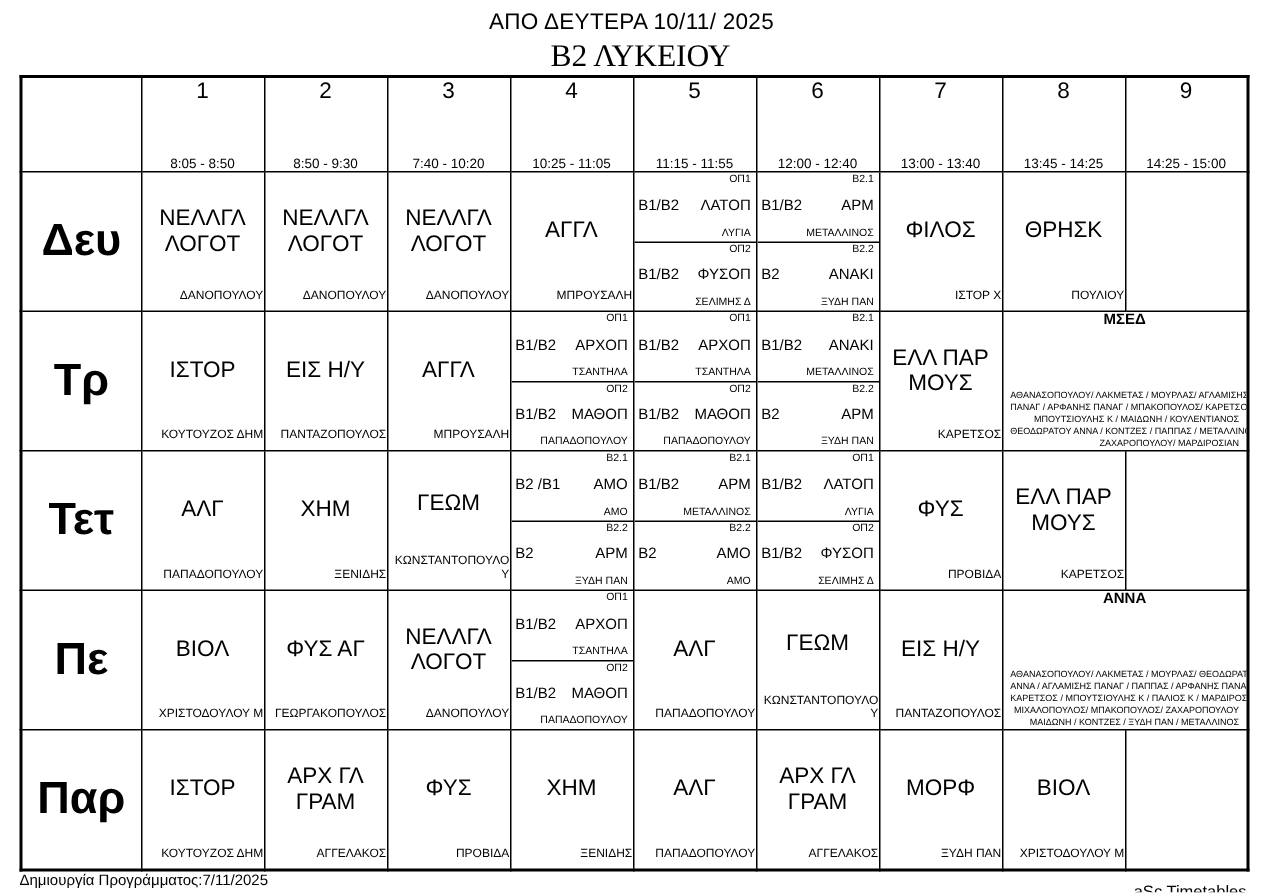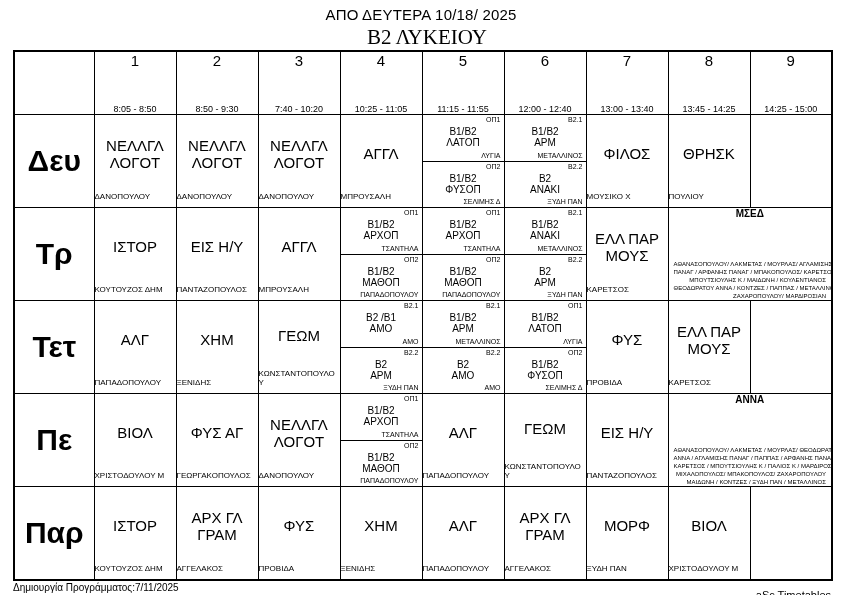--- a/index.html
+++ b/index.html
@@ -58,7 +58,7 @@
 <body>
 
 <div class="page">
-  <div class="title">ΑΠΟ ΔΕΥΤΕΡΑ 10/18/ 2025</div>
+  <div class="title">ΑΠΟ ΔΕΥΤΕΡΑ 10/11/ 2025</div>
   <div class="subtitle">Β2 ΛΥΚΕΙΟΥ</div>
 
   <table class="tt">

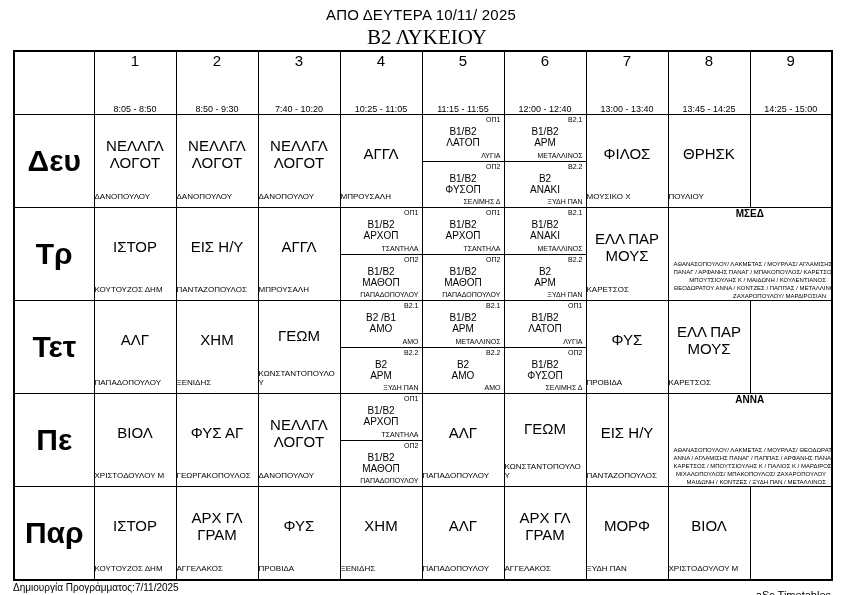--- a/index.html
+++ b/index.html
@@ -44,7 +44,7 @@
   .half{flex:1;display:flex;flex-direction:column;justify-content:space-between;padding:1px 3px 2px 3px;box-sizing:border-box;}
   .half + .half{border-top:1px solid #000;}
   .tag{text-align:right;font-size:7px;}
-  .mid{display:flex;justify-content:space-between;align-items:center;font-size:10px;flex-direction:column;}
+  .mid{display:flex;justify-content:space-between;align-items:center;font-size:10px;}
   .tch{text-align:right;font-size:7px;}
   
   .multi{height:100%;display:flex;flex-direction:column;justify-content:space-between;padding:0 5px;box-sizing:border-box;}

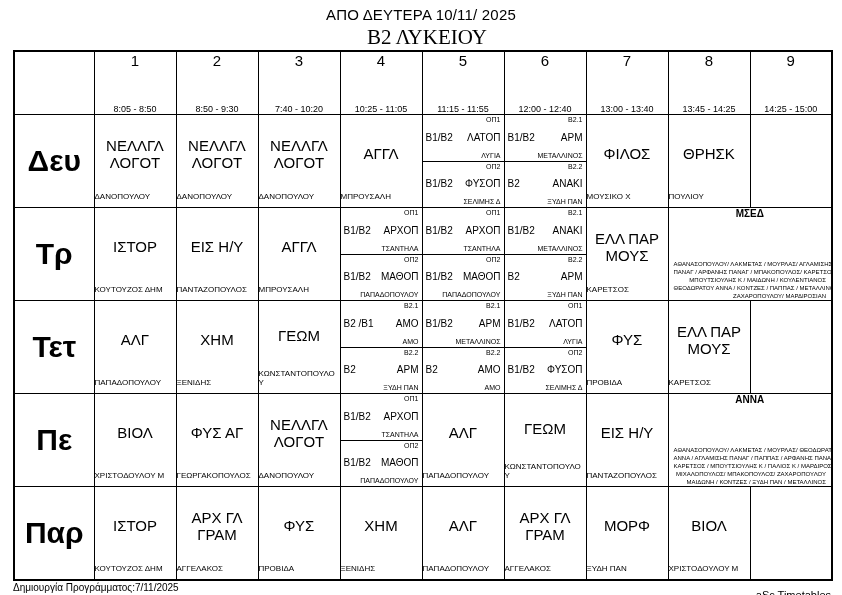--- a/index.html
+++ b/index.html
@@ -38,7 +38,7 @@
   
   .simple{height:100%;display:flex;flex-direction:column;}
   .subj{flex:1;display:flex;align-items:center;justify-content:center;text-align:center;font-size:15px;line-height:1.15;padding:0 2px;}
-  .tchc{font-size:8px;text-align:left;padding-bottom:5px;line-height:1.1;word-wrap:break-word;}
+  .tchc{font-size:8px;text-align:right;padding-bottom:5px;line-height:1.1;word-wrap:break-word;}
   
   .split{height:100%;display:flex;flex-direction:column;}
   .half{flex:1;display:flex;flex-direction:column;justify-content:space-between;padding:1px 3px 2px 3px;box-sizing:border-box;}

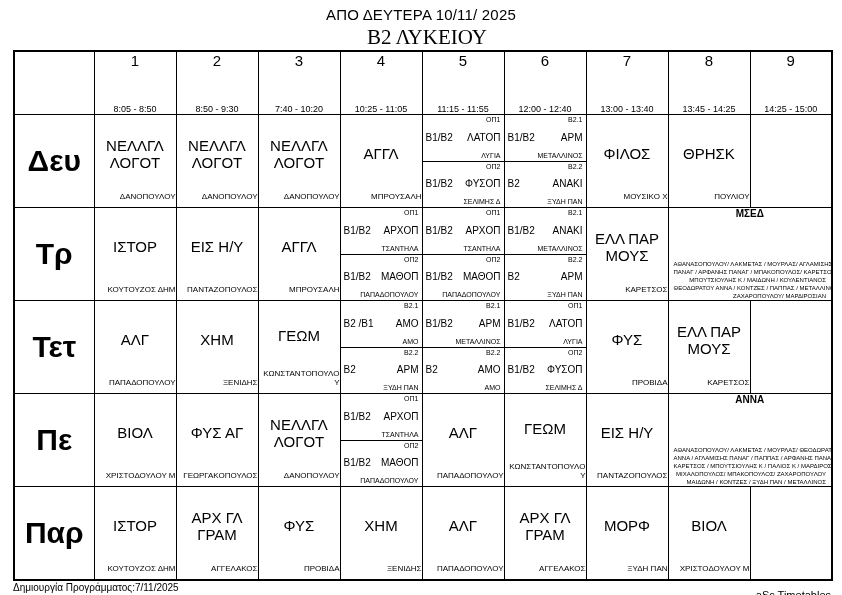--- a/index.html
+++ b/index.html
@@ -205,7 +205,7 @@
           <td>
             <div class="simple">
               <div class="subj">ΦΙΛΟΣ</div>
-              <div class="tchc">ΜΟΥΣΙΚΟ Χ</div>
+              <div class="tchc">ΙΣΤΟΡ Χ</div>
             </div>
           </td>
           <td>

